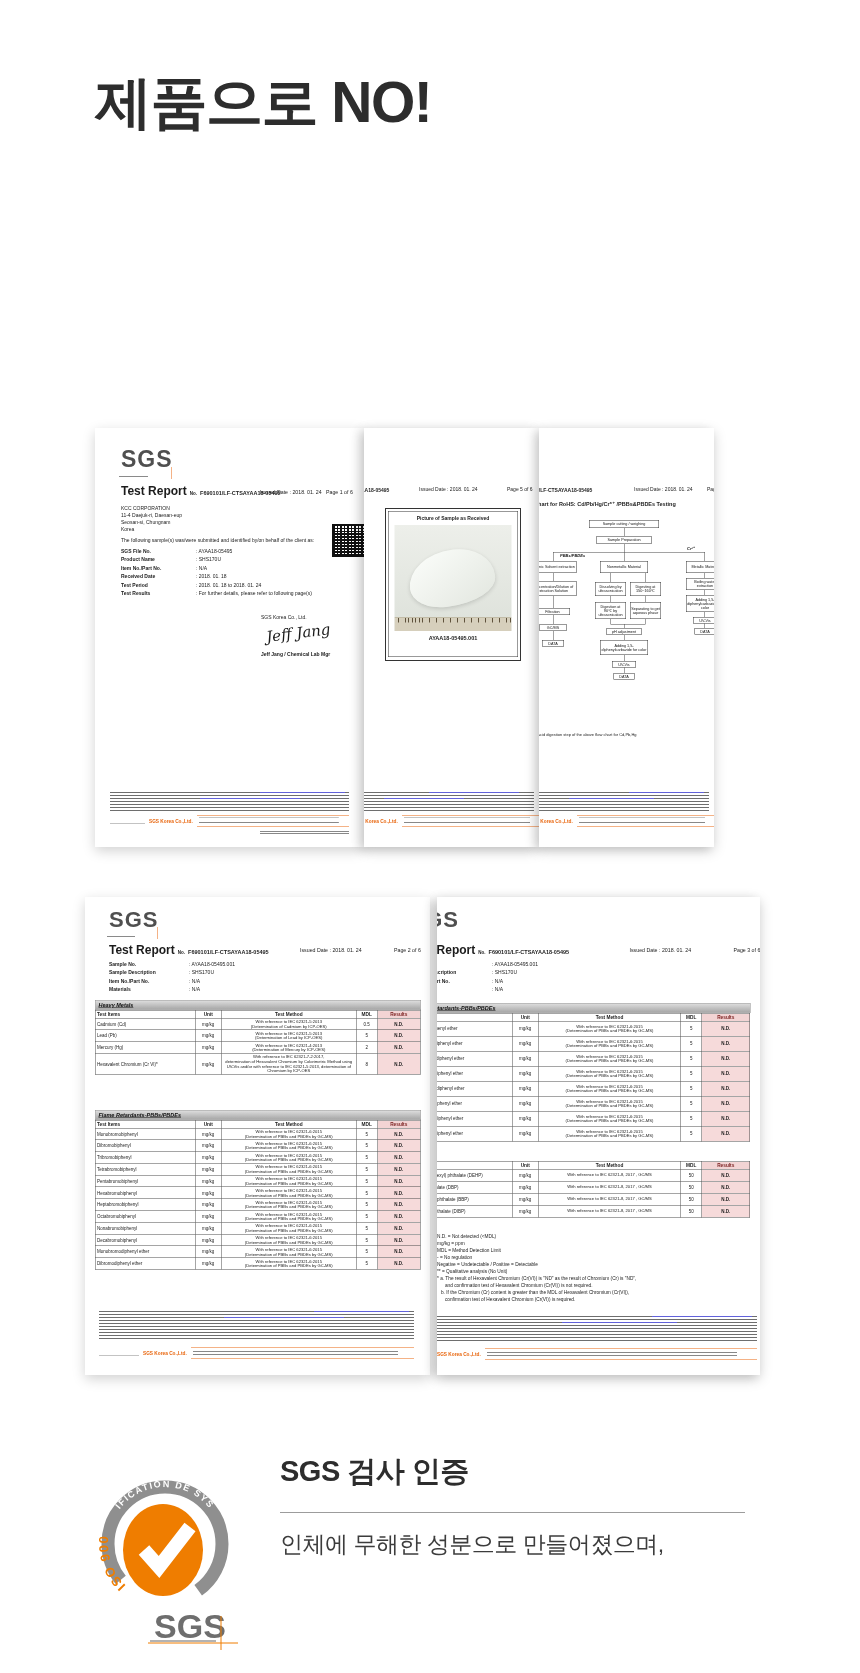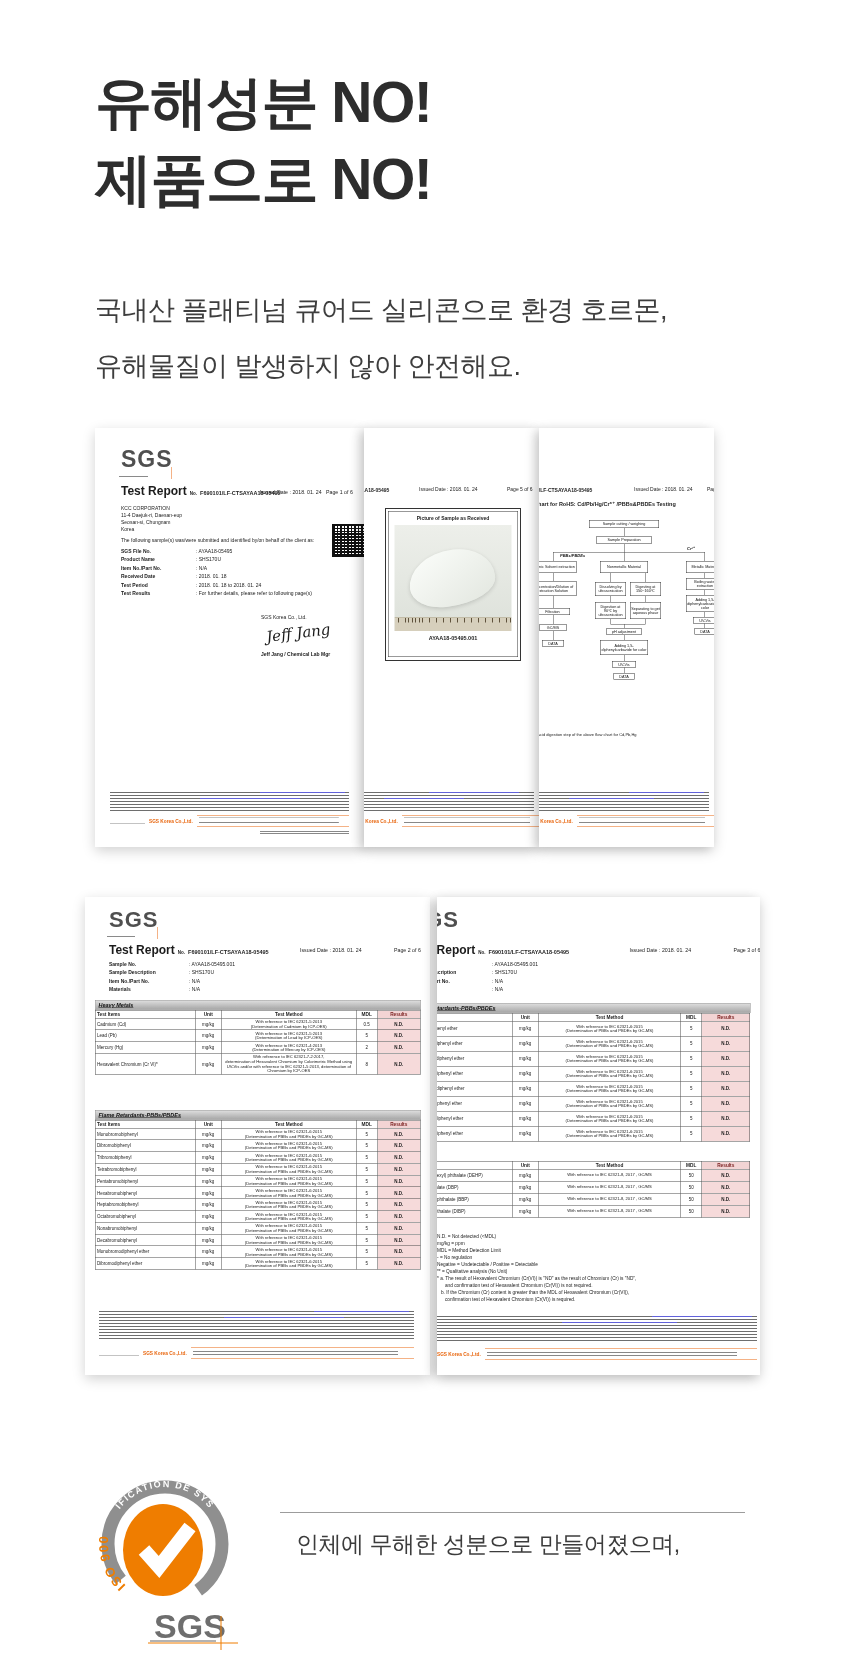--- a/index.html
+++ b/index.html
@@ -93,7 +93,6 @@
 <div class="canvas">
 
   <div class="abs main-title">
-    <div>유해성분 NO!</div>
     <div>제품으로 NO!</div>
   </div>
   <div class="abs sub-title">

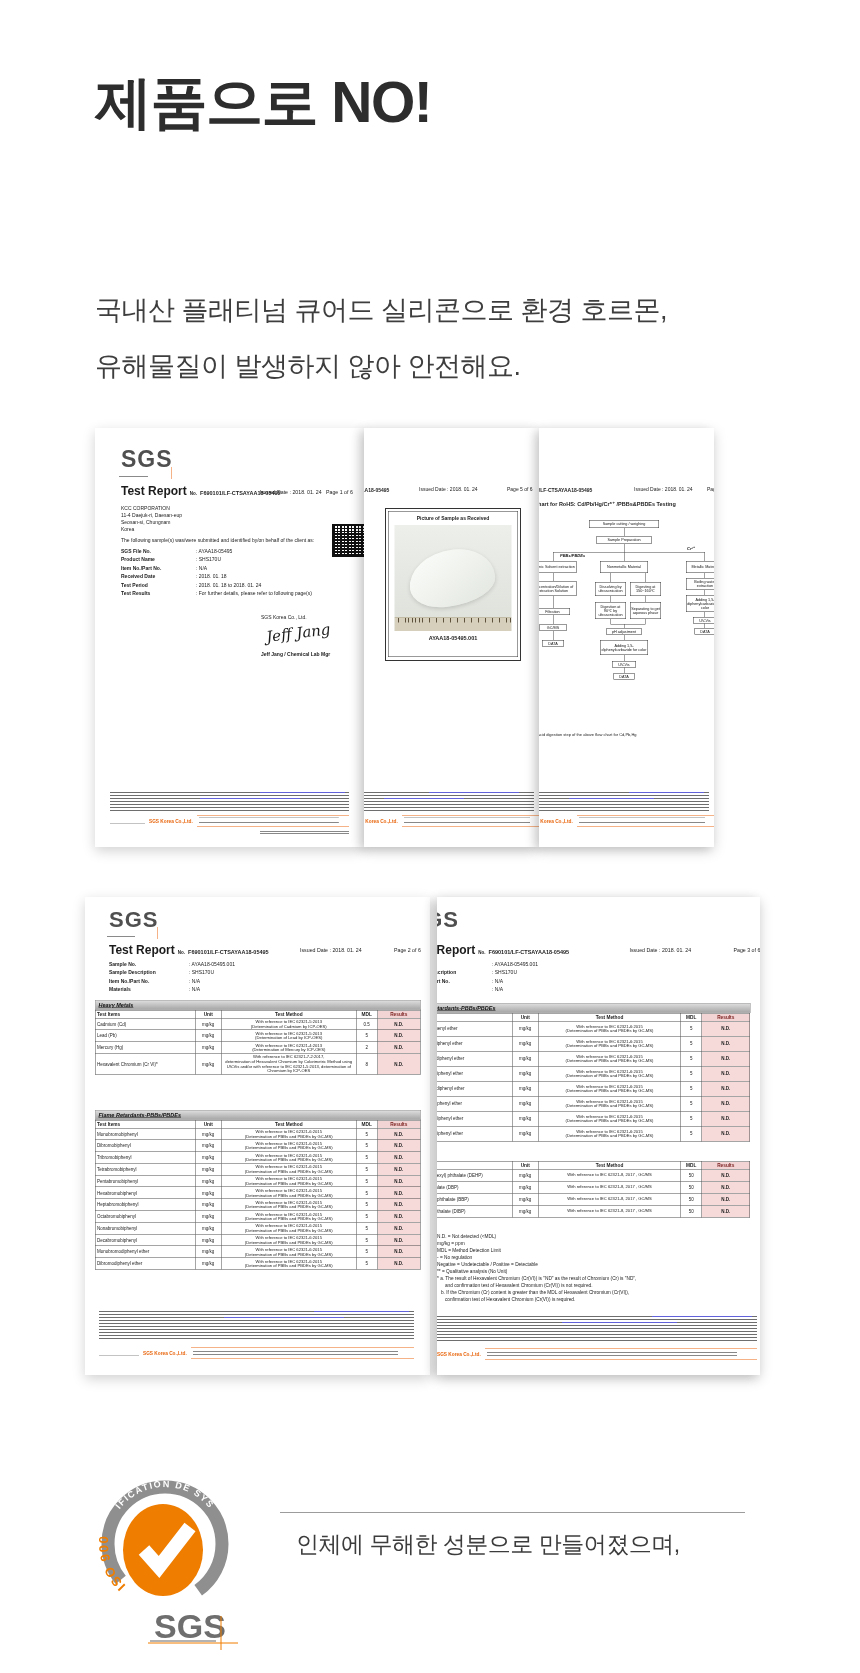--- a/index.html
+++ b/index.html
@@ -94,10 +94,6 @@
 
   <div class="abs main-title">
     <div>제품으로 NO!</div>
-  </div>
-  <div class="abs sub-title">
-    <div>국내산 플래티넘 큐어드 실리콘으로 환경 호르몬,</div>
-    <div>유해물질이 발생하지 않아 안전해요.</div>
   </div>
 
   <div class="doc" style="left:95px;top:428px;width:269px;height:419px;">

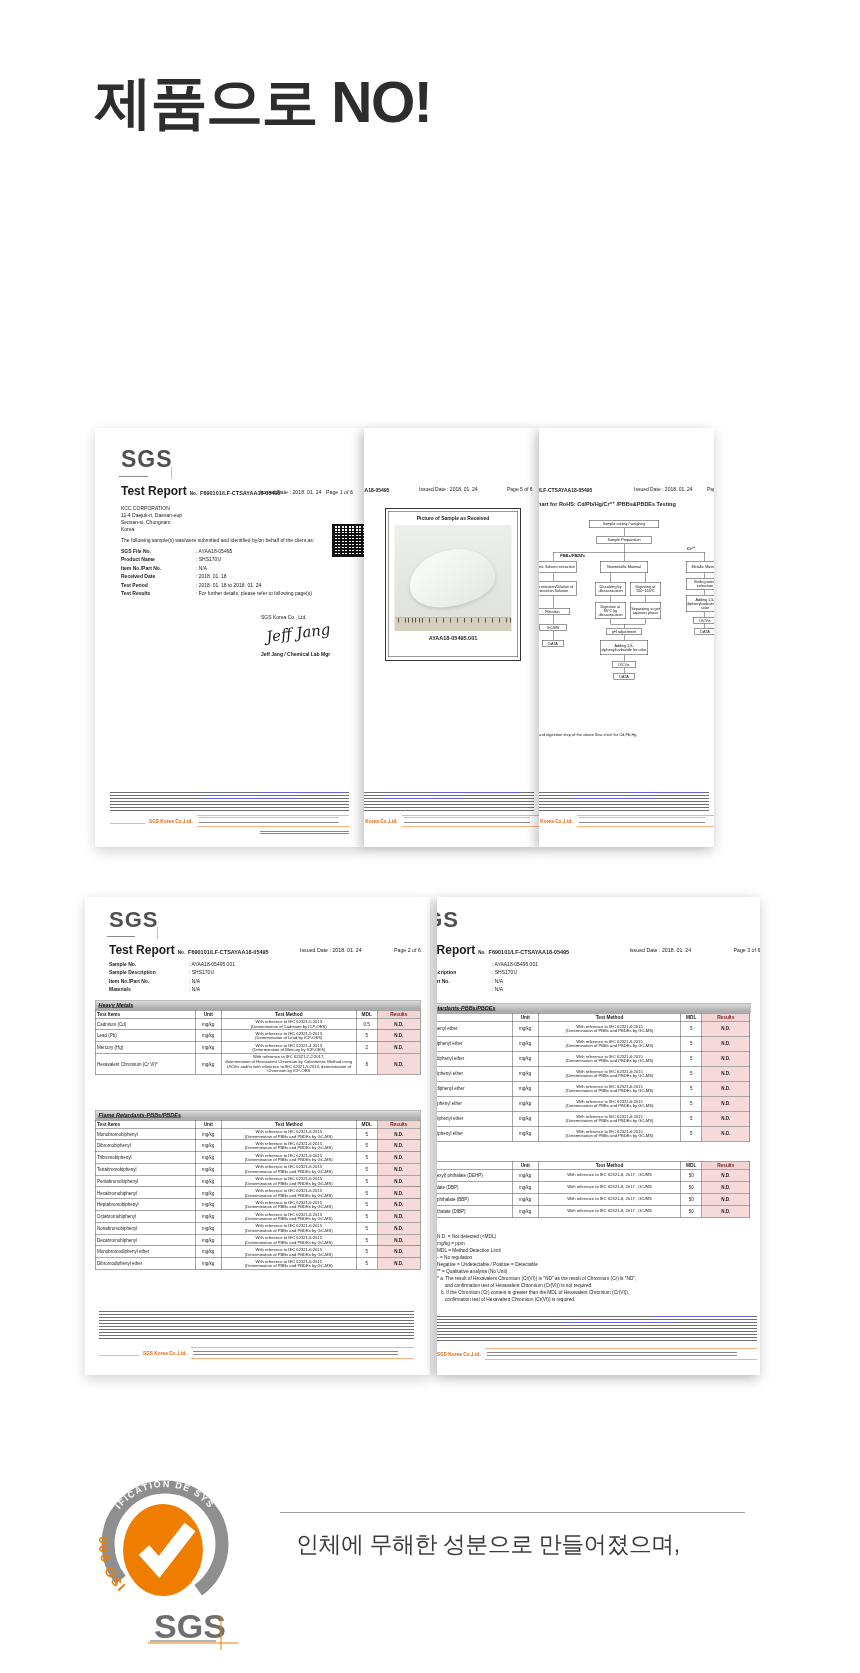--- a/index.html
+++ b/index.html
@@ -755,6 +755,7 @@
     <line x1="60" y1="201" x2="126" y2="201" stroke="#9a9a9a" stroke-width="1.5"></line>
   </svg>
 
+  <div class="abs cert-head">SGS 검사 인증</div>
   <div class="abs cert-div"></div>
   <div class="abs cert-body">
     <div>인체에 무해한 성분으로 만들어졌으며,</div>

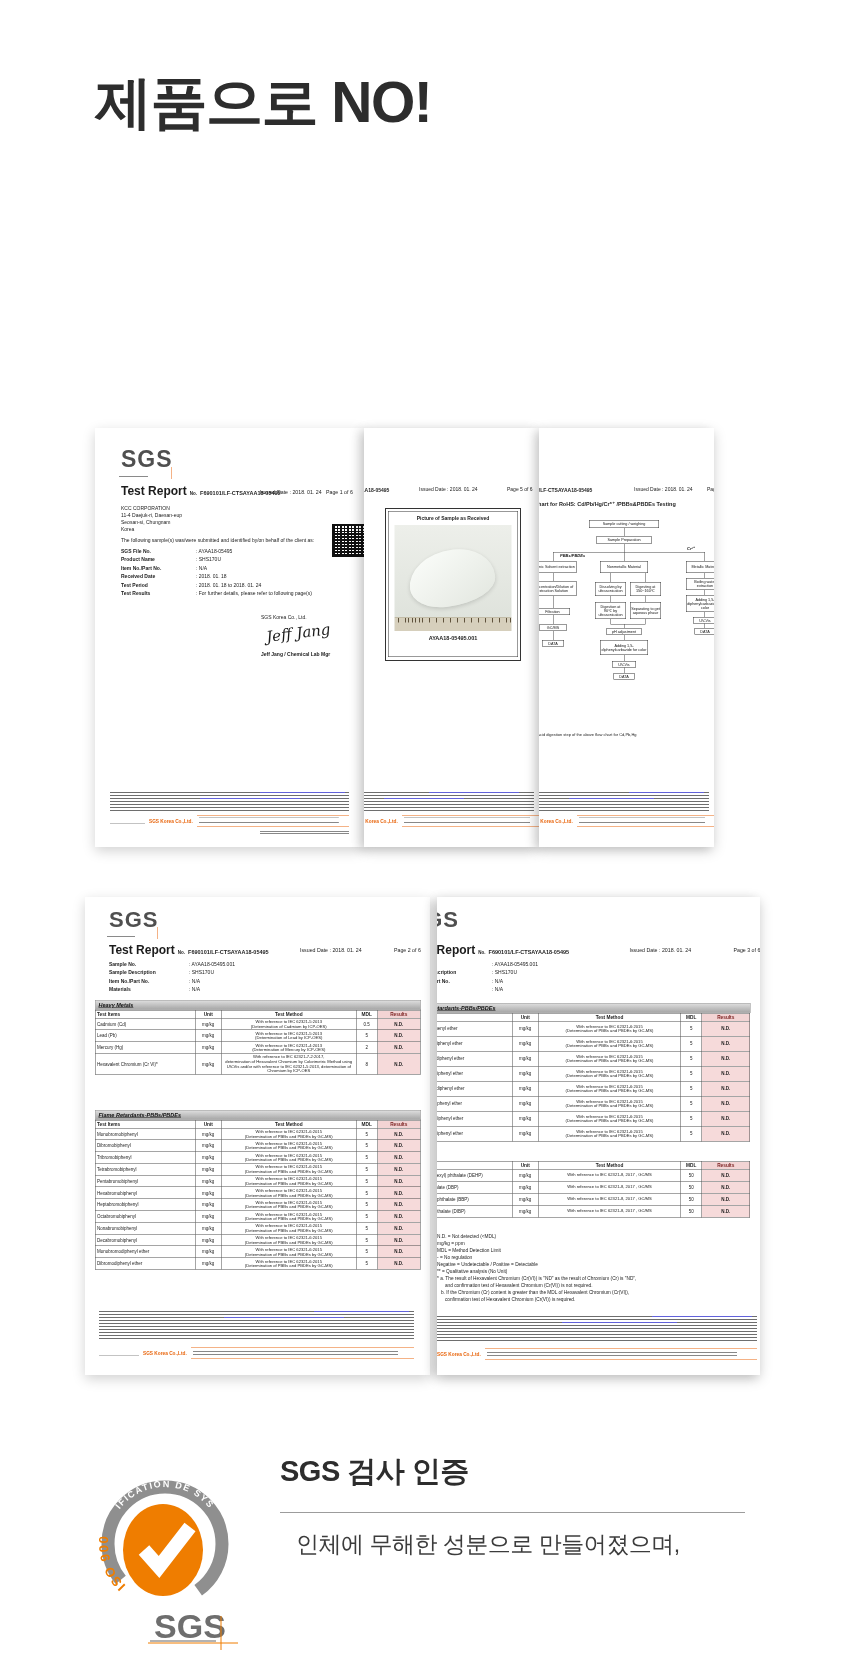--- a/index.html
+++ b/index.html
@@ -85,7 +85,7 @@
   
   .cert-head{left:280px;top:1452px;font-size:29px;font-weight:800;color:#2d2d2d;letter-spacing:-0.5px;}
   .cert-div{left:280px;top:1512px;width:465px;height:0;border-top:1px solid #9c9c9c;}
-  .cert-body{left:296px;top:1524px;font-size:23px;color:#3c3c3c;line-height:41px;letter-spacing:-0.5px;}
+  .cert-body{left:280px;top:1524px;font-size:23px;color:#3c3c3c;line-height:41px;letter-spacing:-0.5px;}
 </style>
 </head>
 <body>

